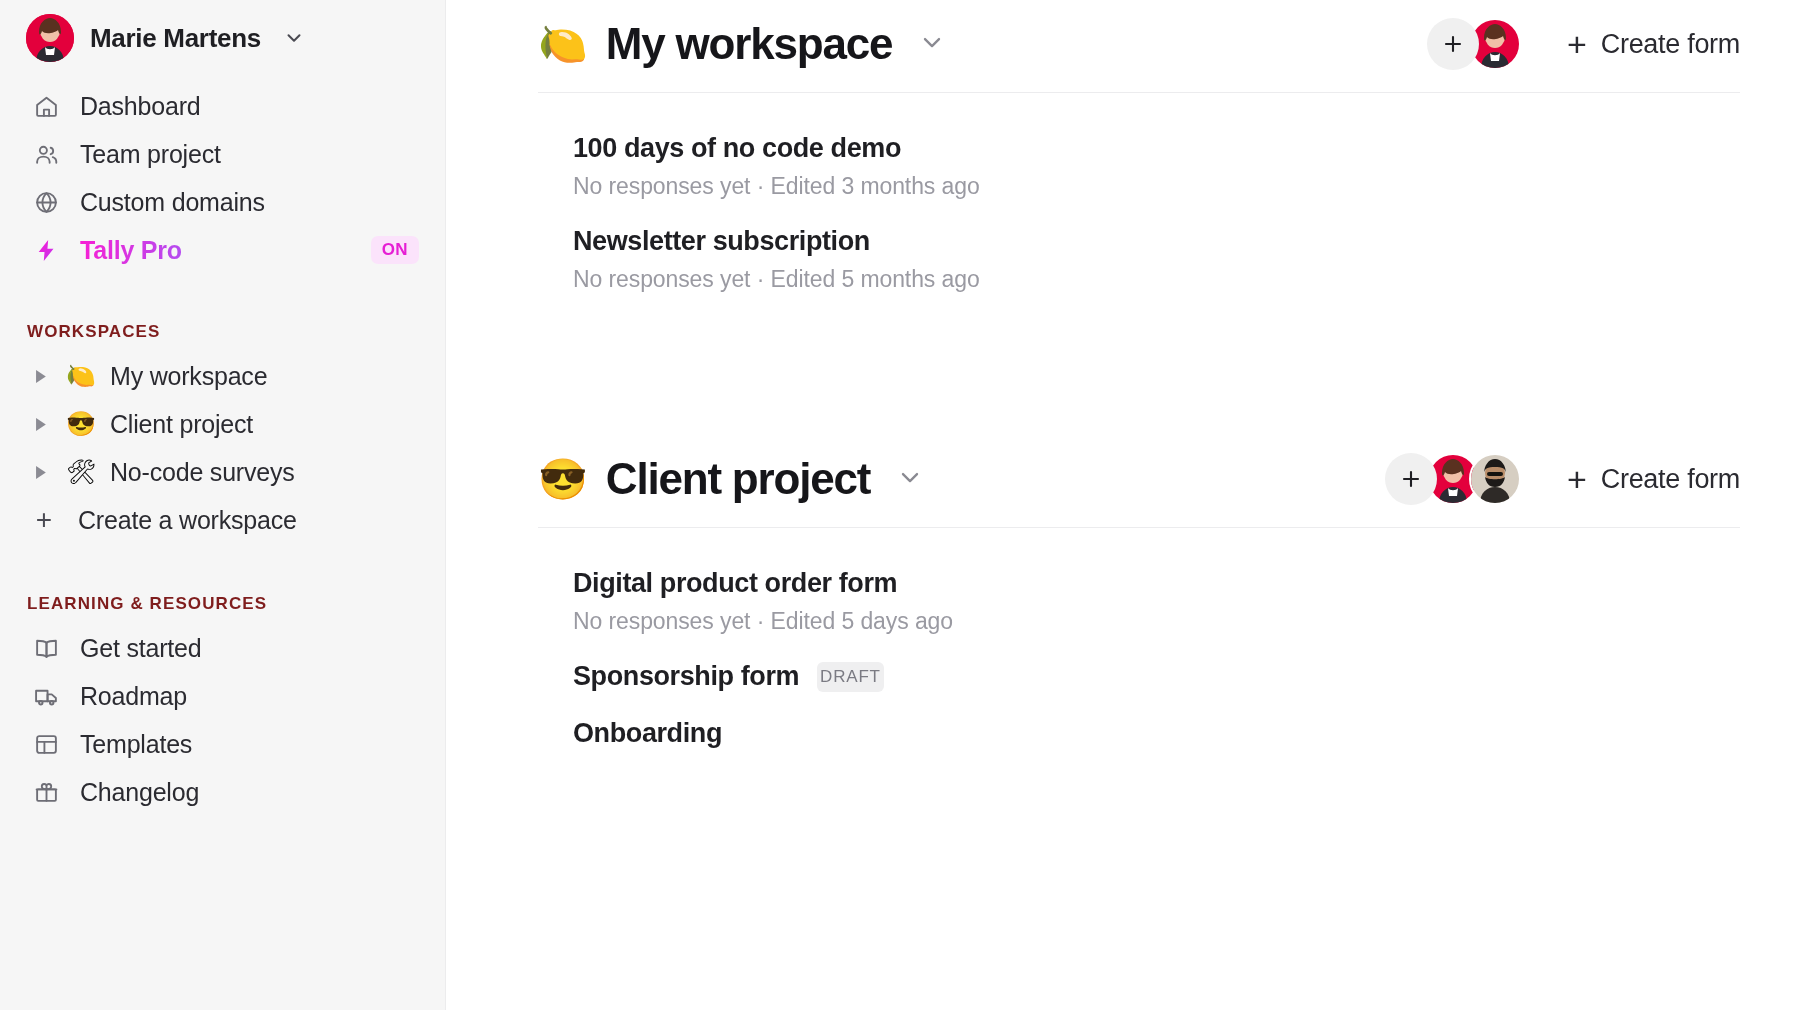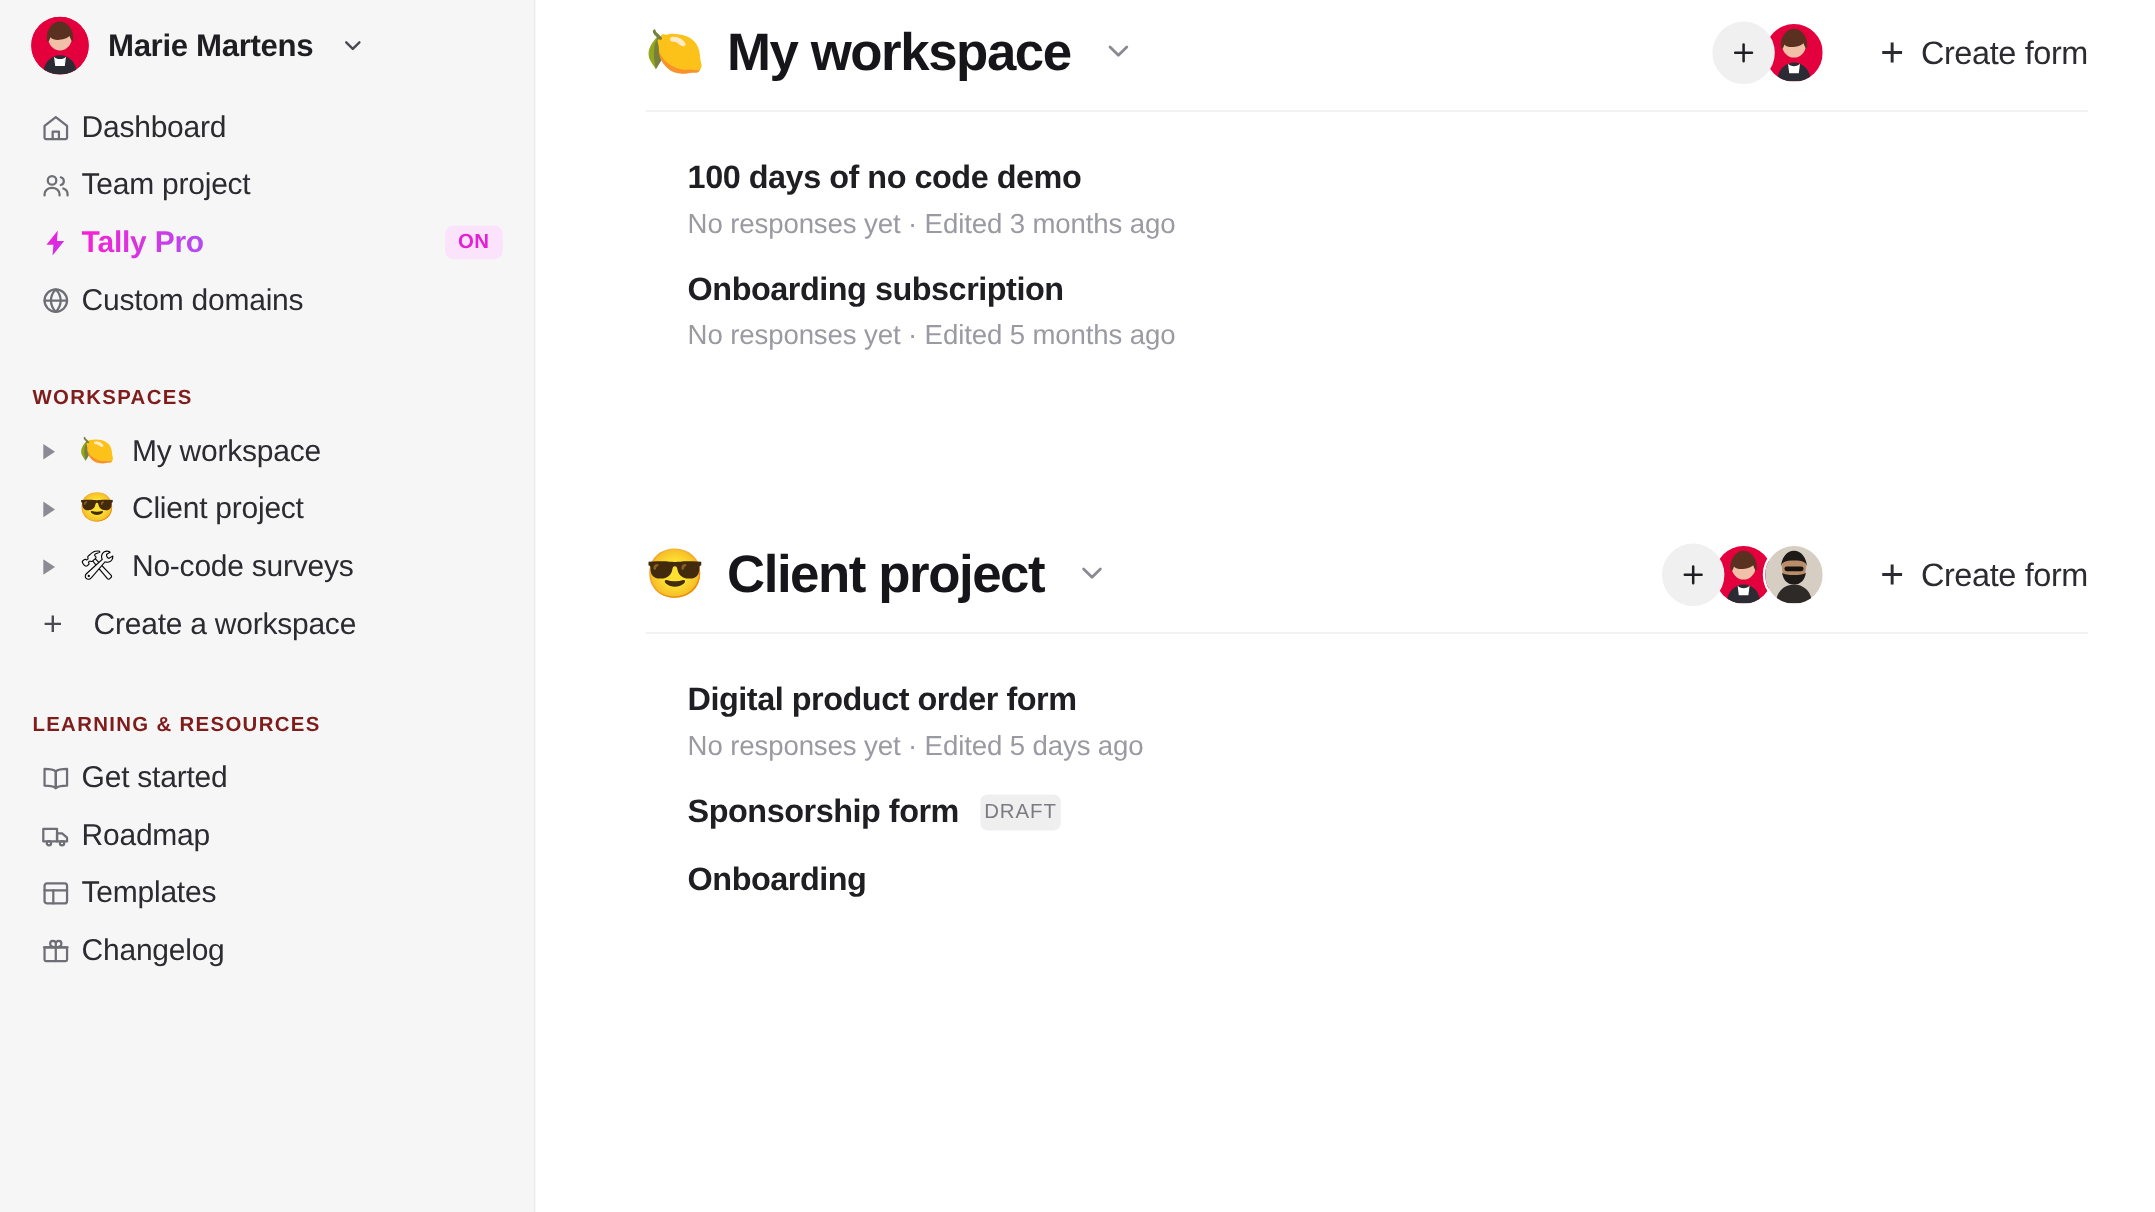--- a/index.html
+++ b/index.html
@@ -48,7 +48,7 @@
 
   .nav-item {
     display: flex; align-items: center;
-    gap: 8px;
+    gap: 20px;
     height: 48px;
     padding-left: 6px;
     cursor: pointer;

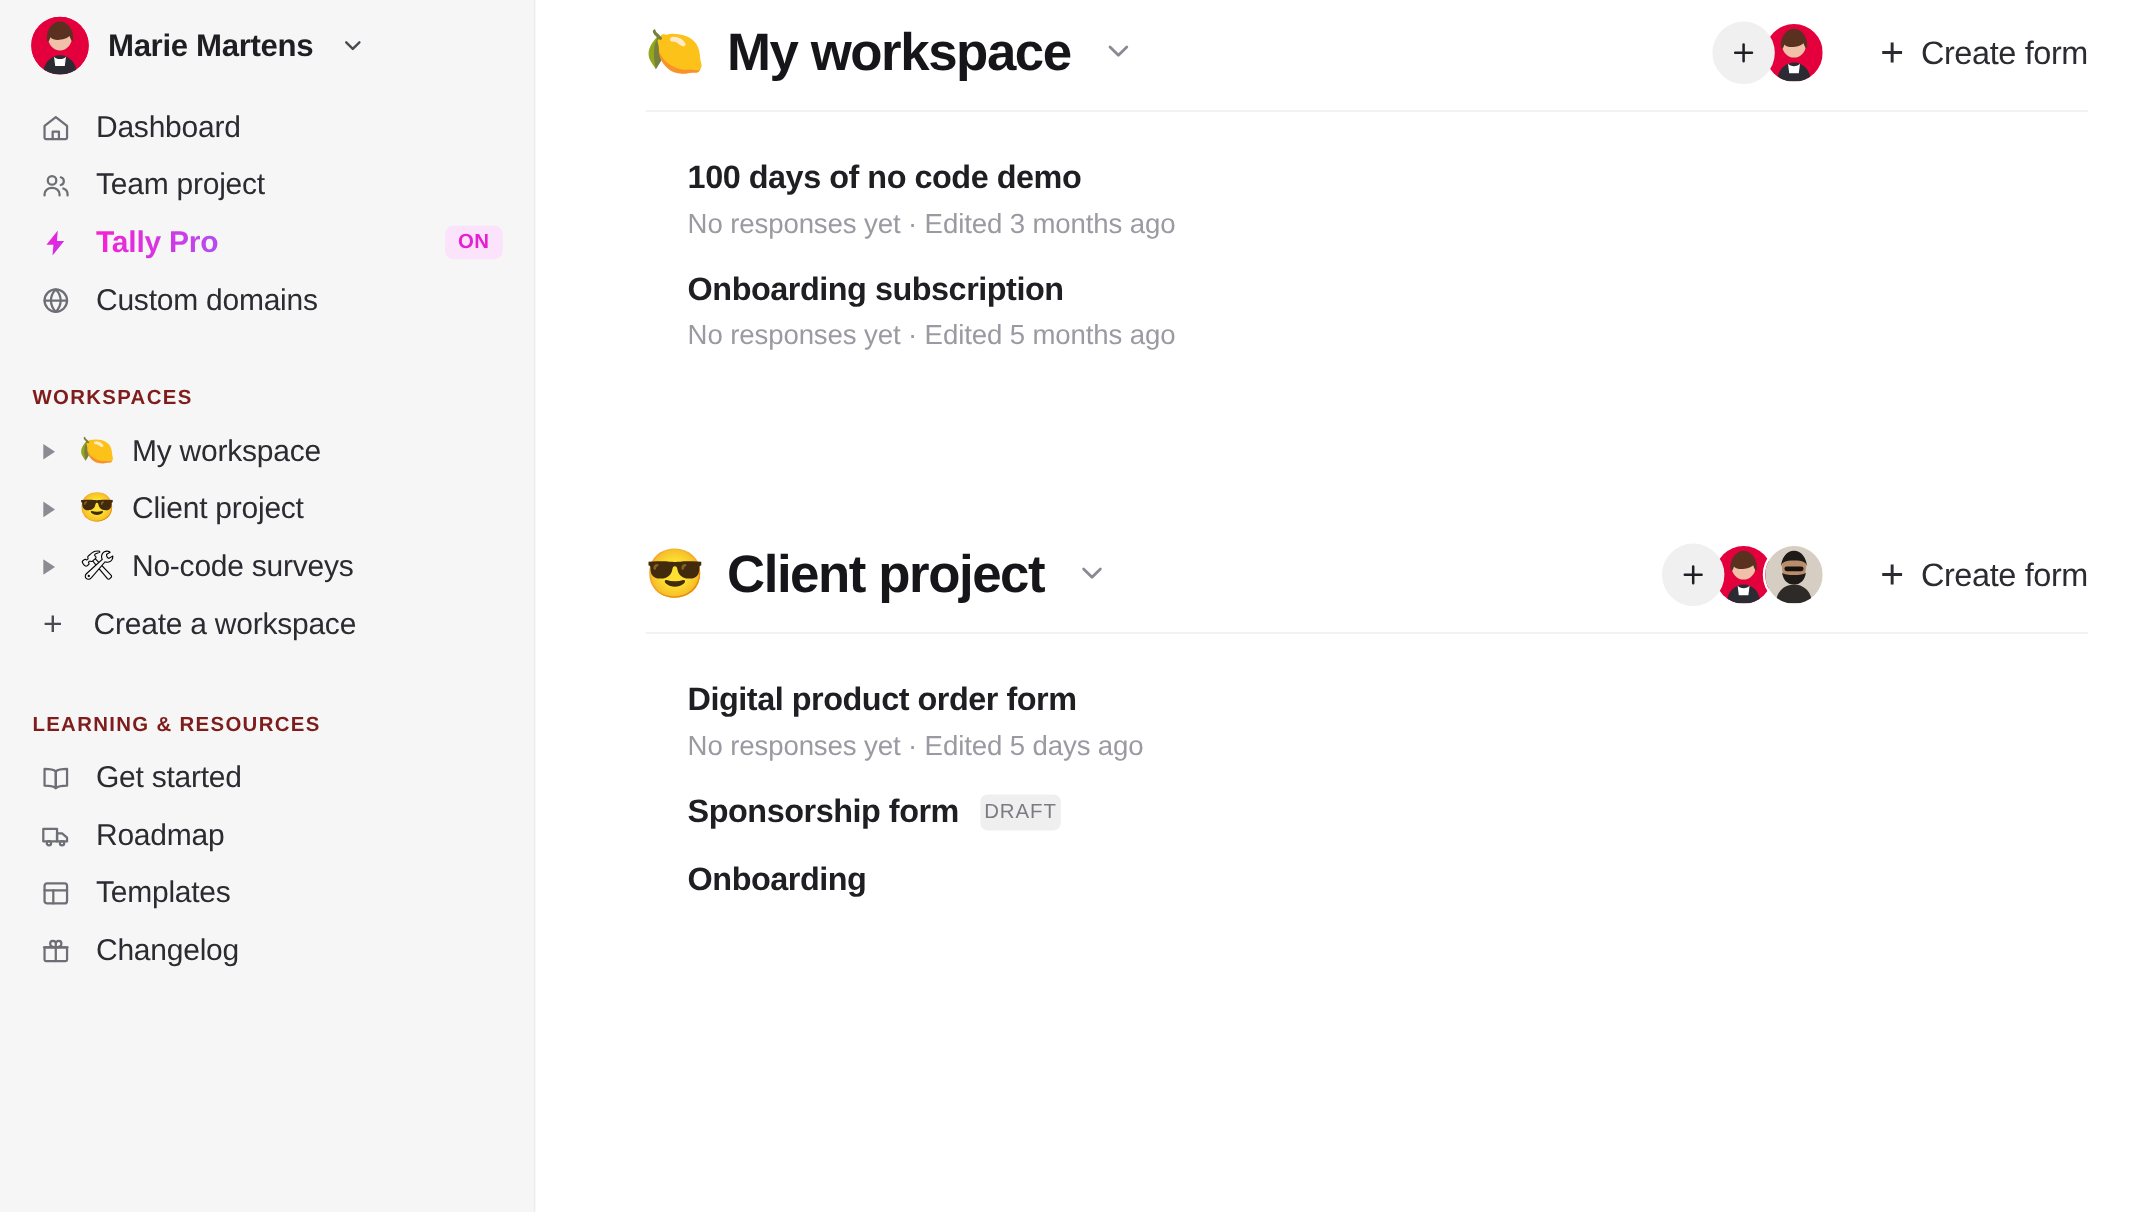--- a/index.html
+++ b/index.html
@@ -207,6 +207,17 @@
         <span class="lbl">Team project</span>
       </div>
 
+      <div class="nav-item">
+        <span class="ico">
+          <svg width="25" height="25" viewBox="0 0 24 24" fill="none" stroke="currentColor" stroke-width="1.8" stroke-linecap="round" stroke-linejoin="round">
+              <circle cx="12" cy="12" r="9"></circle>
+              <path d="M3 12h18"></path>
+              <path d="M12 3c2.6 2.6 3.9 5.8 3.9 9s-1.3 6.4-3.9 9c-2.6-2.6-3.9-5.8-3.9-9S9.4 5.6 12 3z"></path>
+            </svg>
+        </span>
+        <span class="lbl">Custom domains</span>
+      </div>
+
       <div class="nav-item pro">
         <span class="ico">
           <svg width="25" height="25" viewBox="0 0 24 24">
@@ -221,17 +232,6 @@
         </span>
         <span class="lbl">Tally Pro</span>
         <span class="pro-badge">ON</span>
-      </div>
-
-      <div class="nav-item">
-        <span class="ico">
-          <svg width="25" height="25" viewBox="0 0 24 24" fill="none" stroke="currentColor" stroke-width="1.8" stroke-linecap="round" stroke-linejoin="round">
-              <circle cx="12" cy="12" r="9"></circle>
-              <path d="M3 12h18"></path>
-              <path d="M12 3c2.6 2.6 3.9 5.8 3.9 9s-1.3 6.4-3.9 9c-2.6-2.6-3.9-5.8-3.9-9S9.4 5.6 12 3z"></path>
-            </svg>
-        </span>
-        <span class="lbl">Custom domains</span>
       </div>
     </div>
 

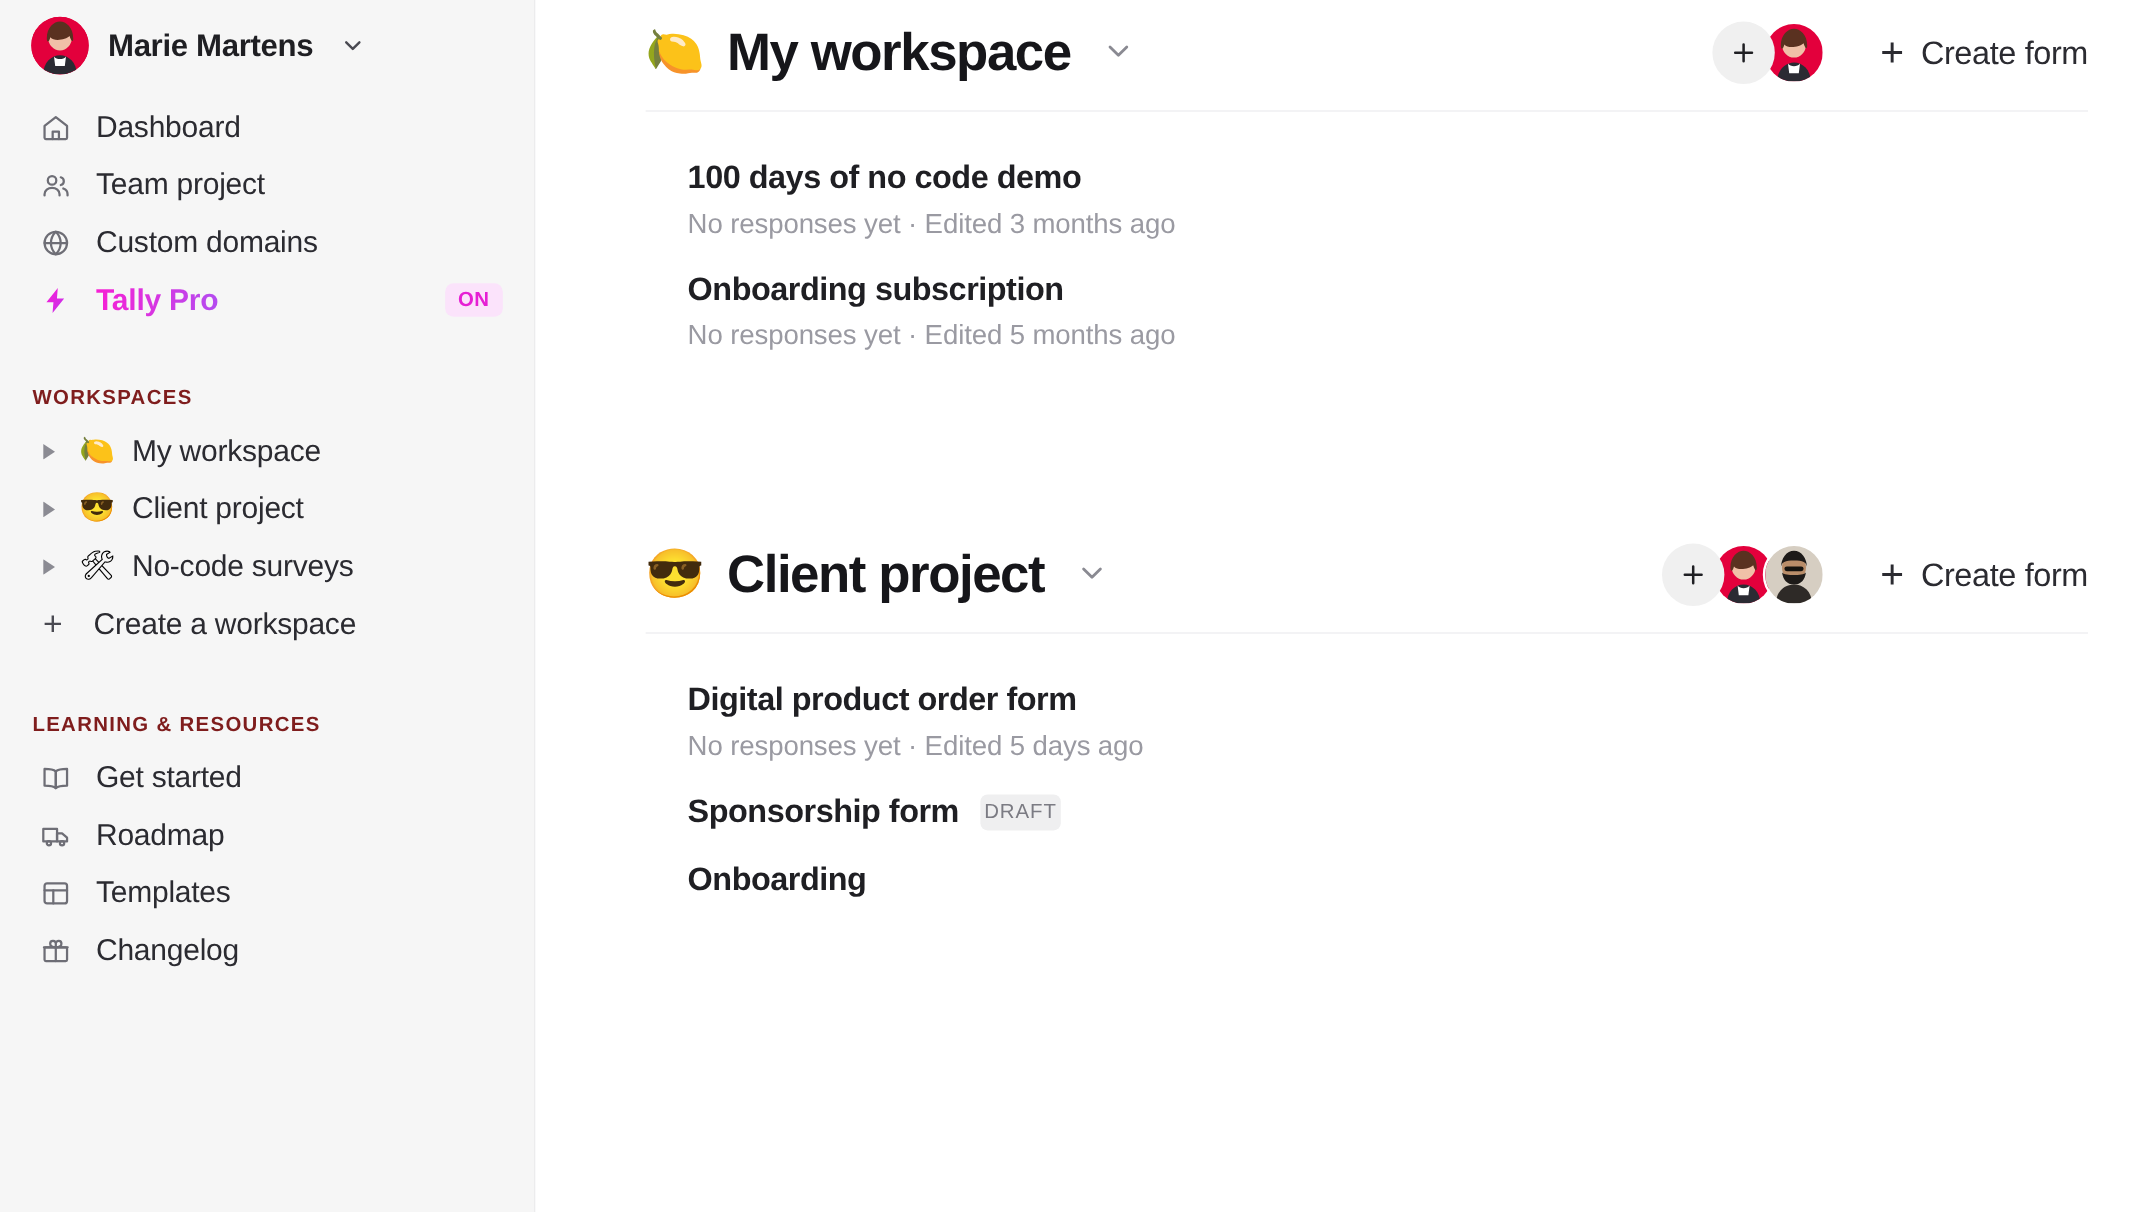--- a/index.html
+++ b/index.html
@@ -370,7 +370,7 @@
         </div>
         <div class="form-row">
           <div class="ftitle-line">
-            <span class="ftitle">Onboarding subscription</span>
+            <span class="ftitle">Newsletter subscription</span>
           </div>
           <div class="fmeta">No responses yet  ·  Edited 5 months ago</div>
         </div>

